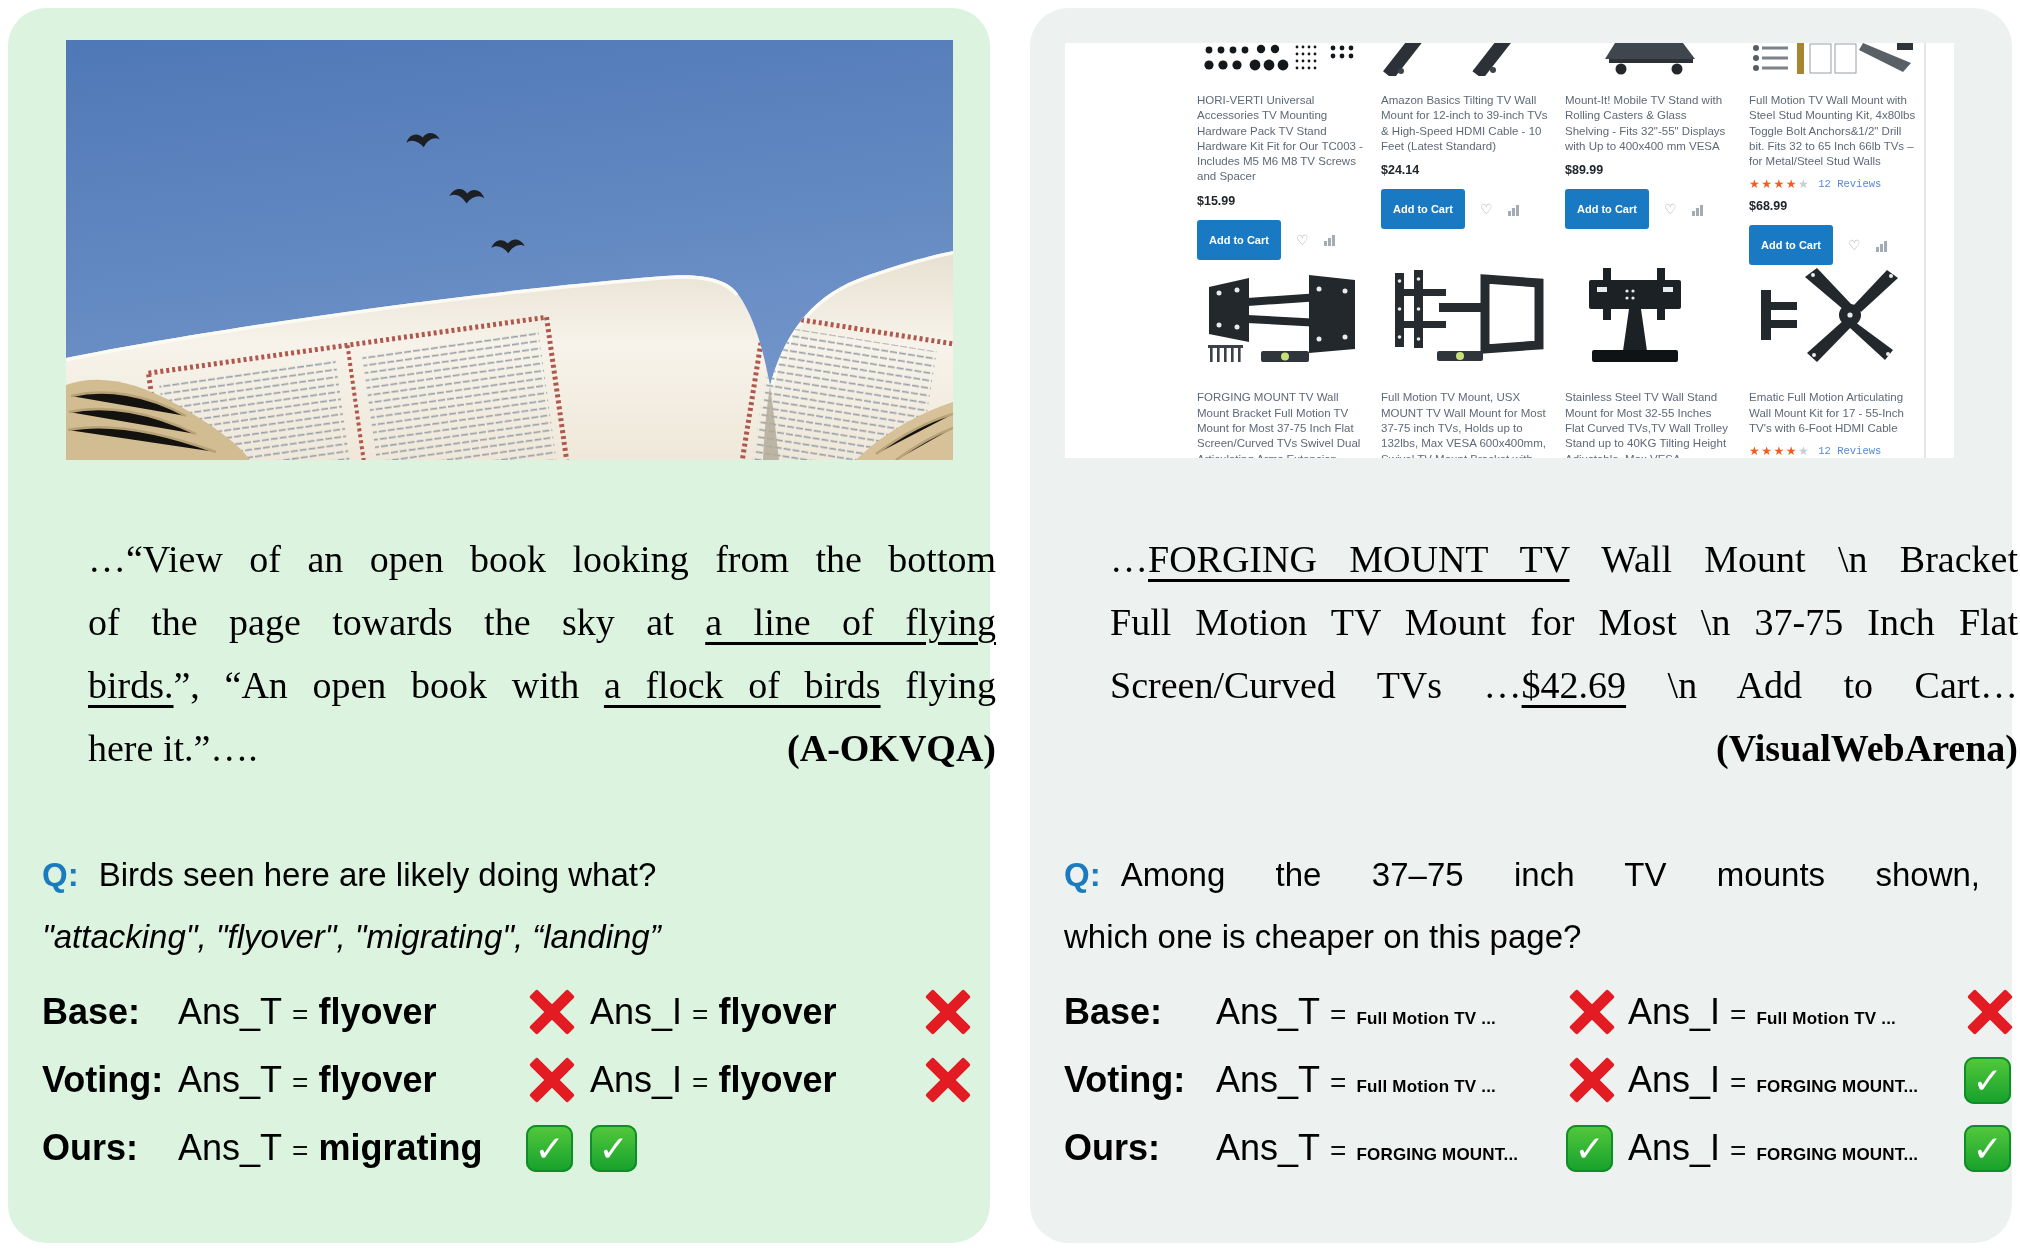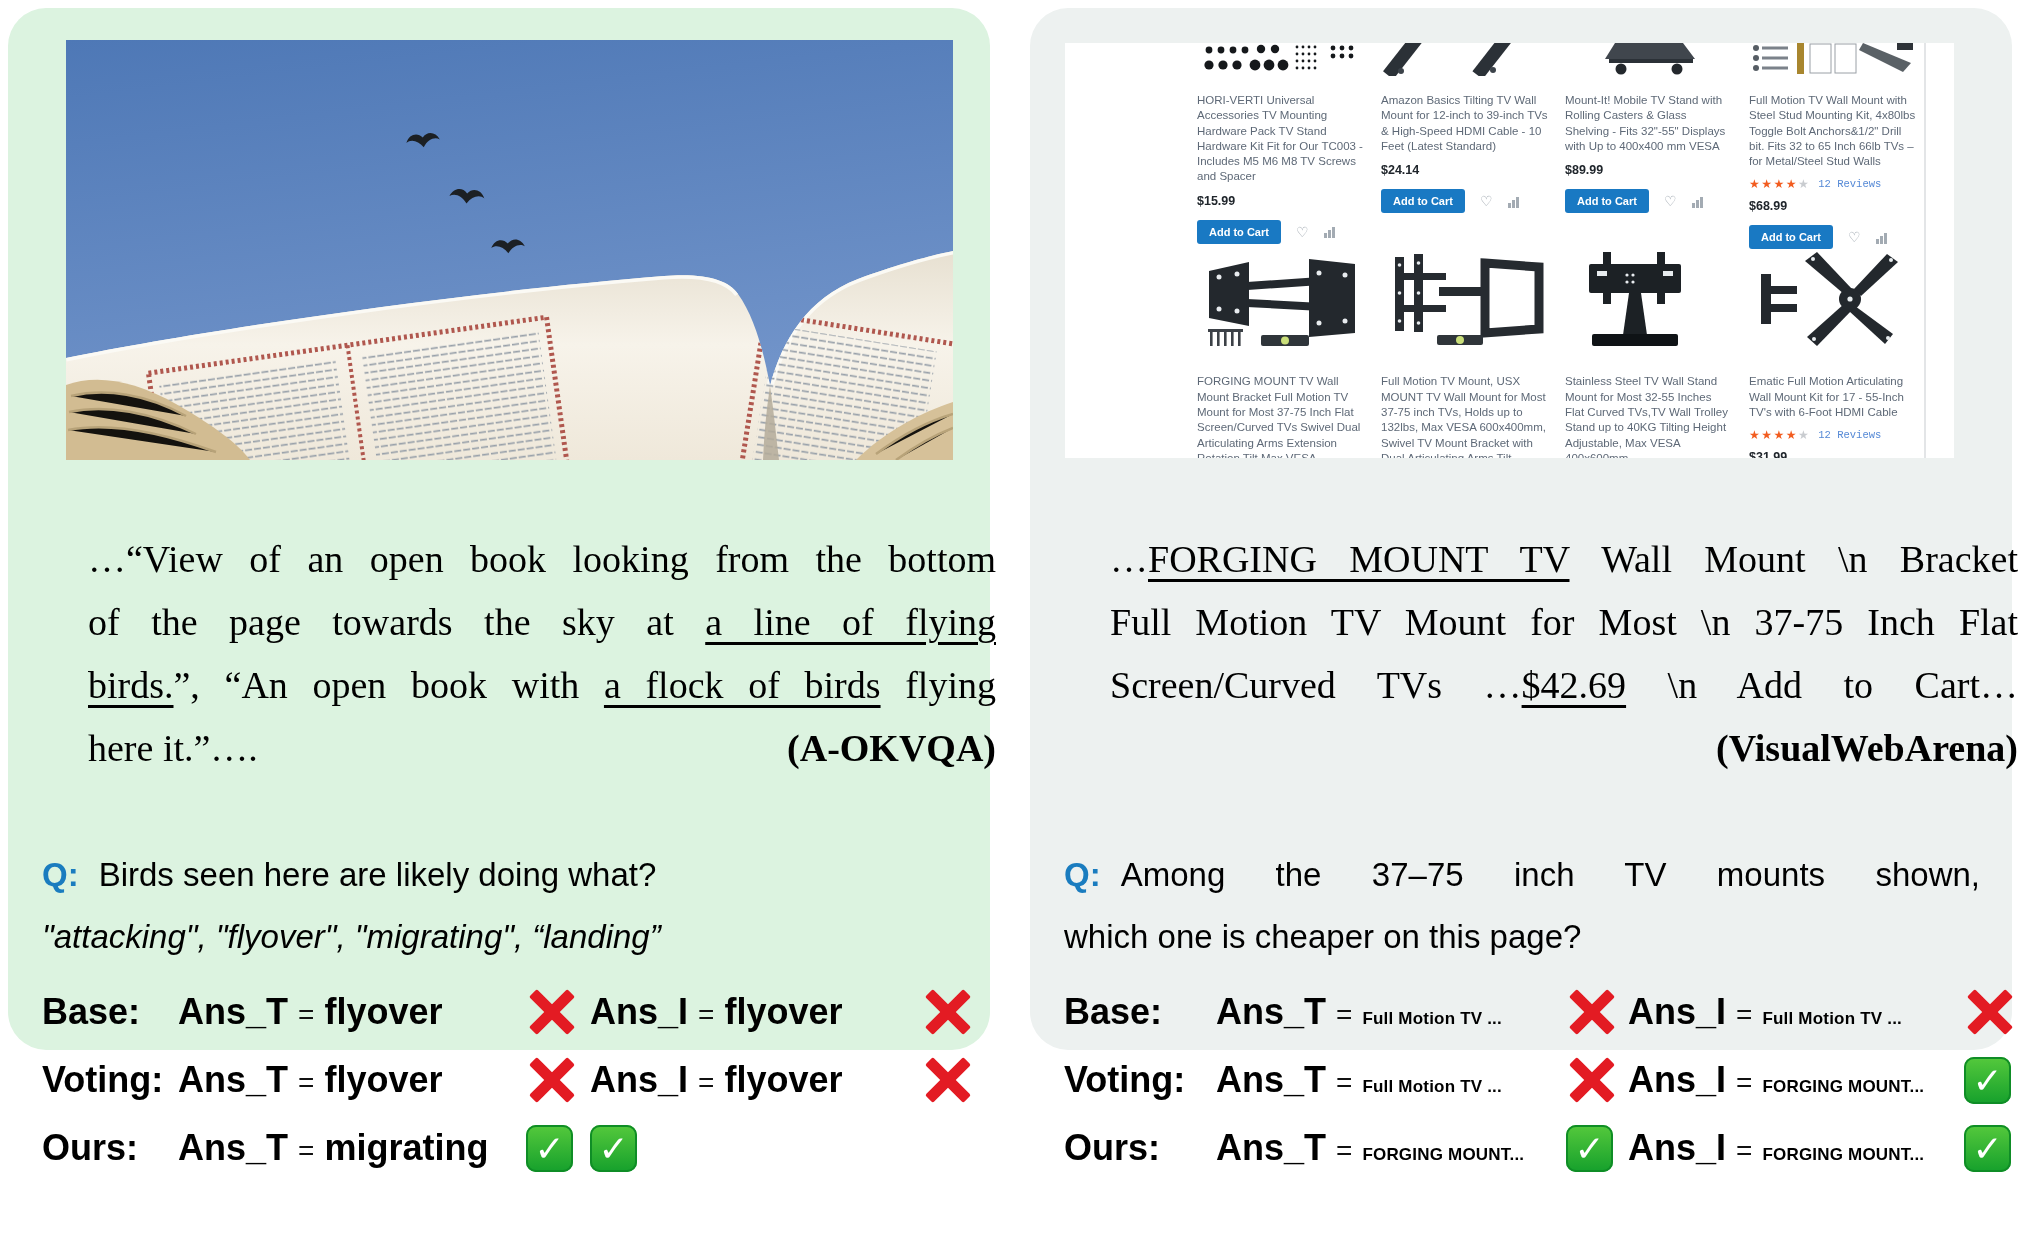--- a/index.html
+++ b/index.html
@@ -7,7 +7,7 @@
     width:2020px;height:1251px;position:relative;background:#ffffff;
     font-family:"Liberation Sans", sans-serif;color:#000;
   }
-  .panel{position:absolute;top:8px;width:982px;height:1042px;border-radius:38px;}
+  .panel{position:absolute;top:8px;width:982px;height:1235px;border-radius:38px;}
   .panel-left{left:8px;background:#dcf3e0;}
   .panel-right{left:1030px;background:#edf1f0;}
 

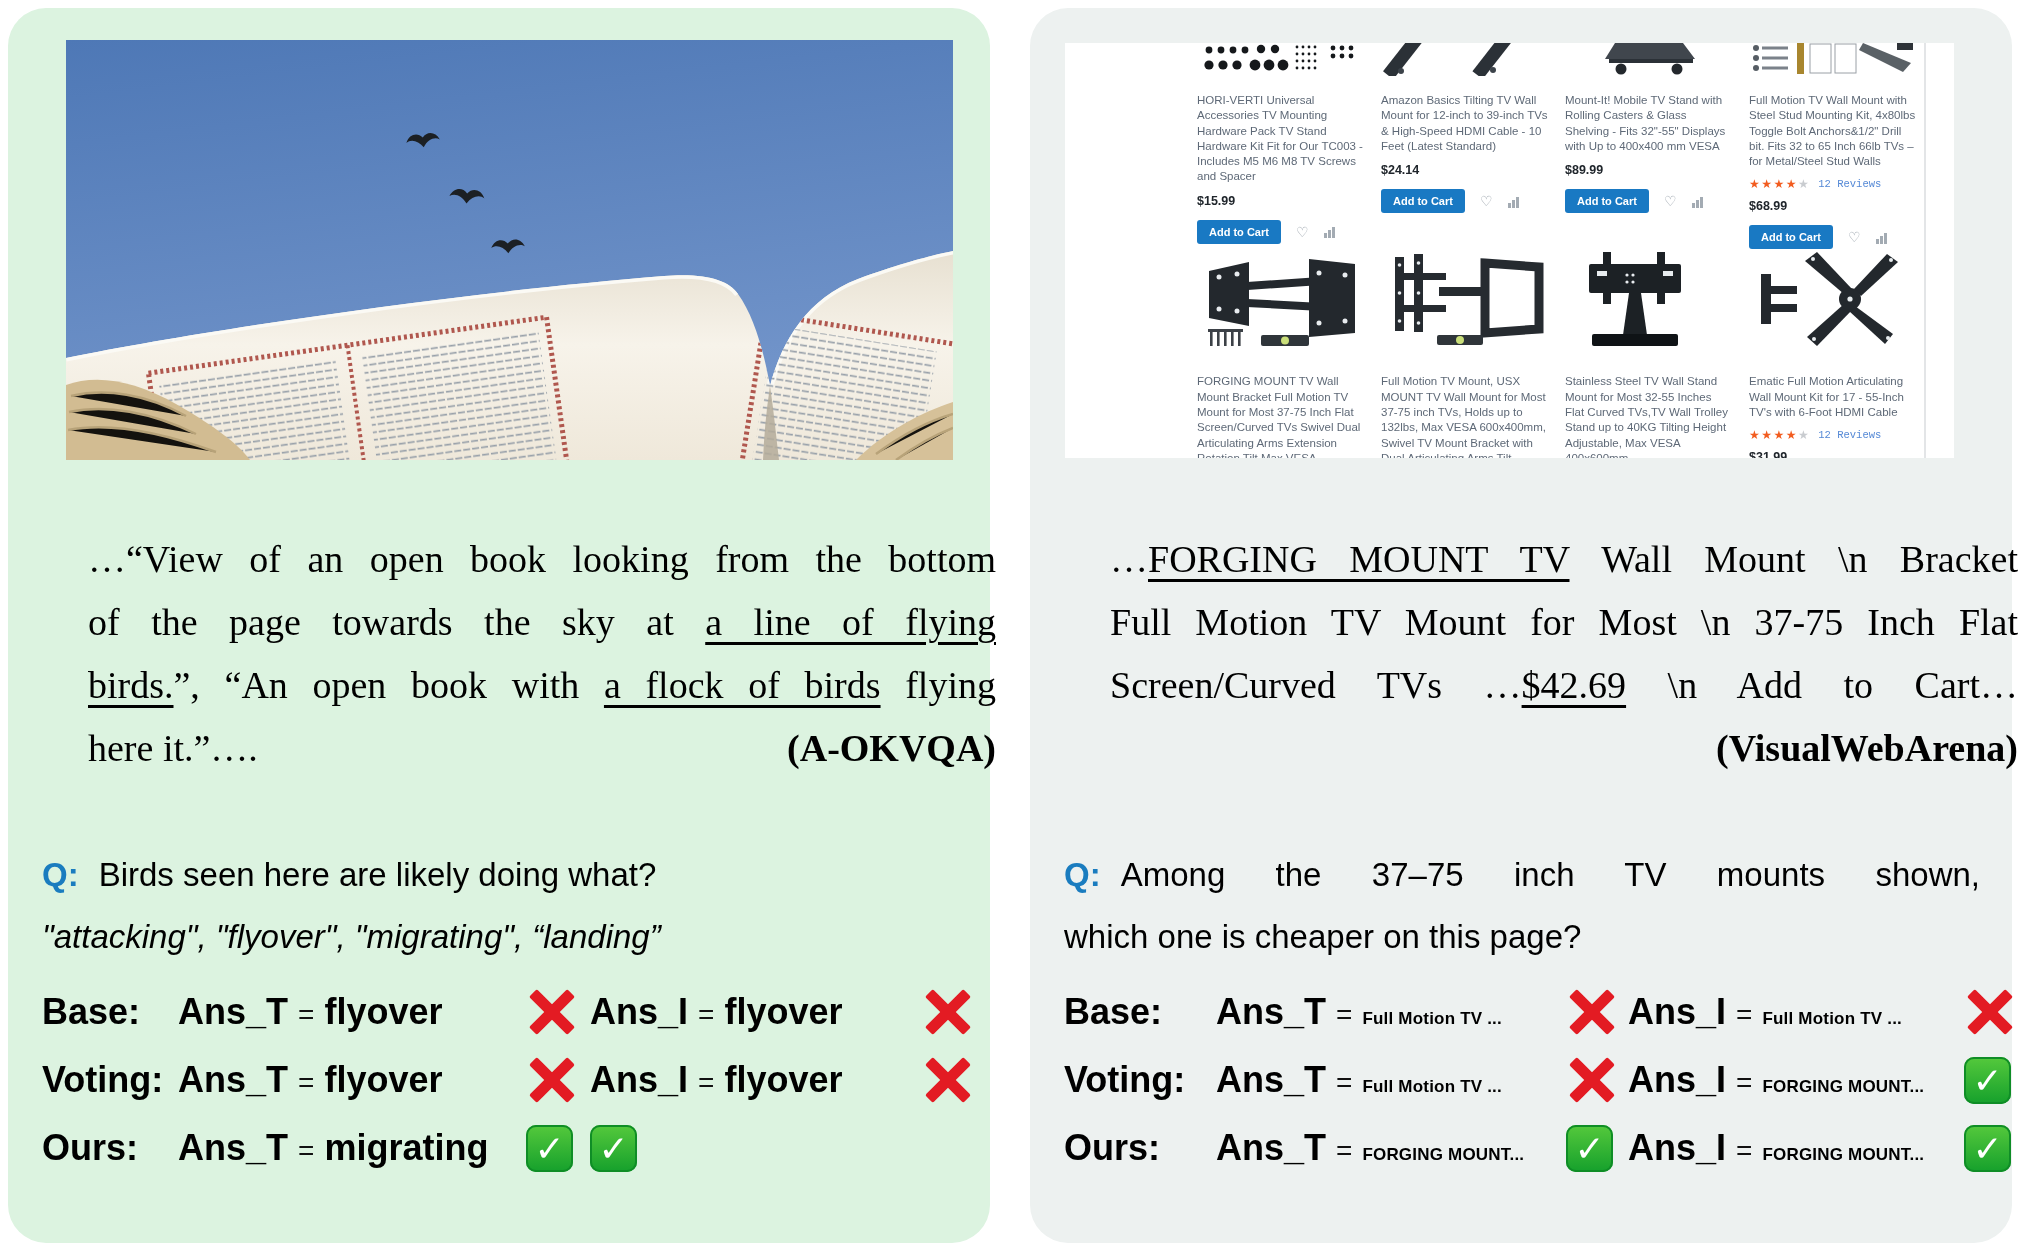--- a/index.html
+++ b/index.html
@@ -74,7 +74,7 @@
   .actions{display:flex;align-items:center;gap:15px;}
   .atc{background:#1979c3;color:#fff;border:none;border-radius:3px;
     font-family:"Liberation Sans", sans-serif;font-size:11px;font-weight:bold;
-    padding:6px 12px;cursor:pointer;white-space:nowrap;}
+    padding:14px 12px;cursor:pointer;white-space:nowrap;}
   .heart{color:#a3abb3;font-size:14px;line-height:1;}
   .cmp svg{display:block;}
 </style>

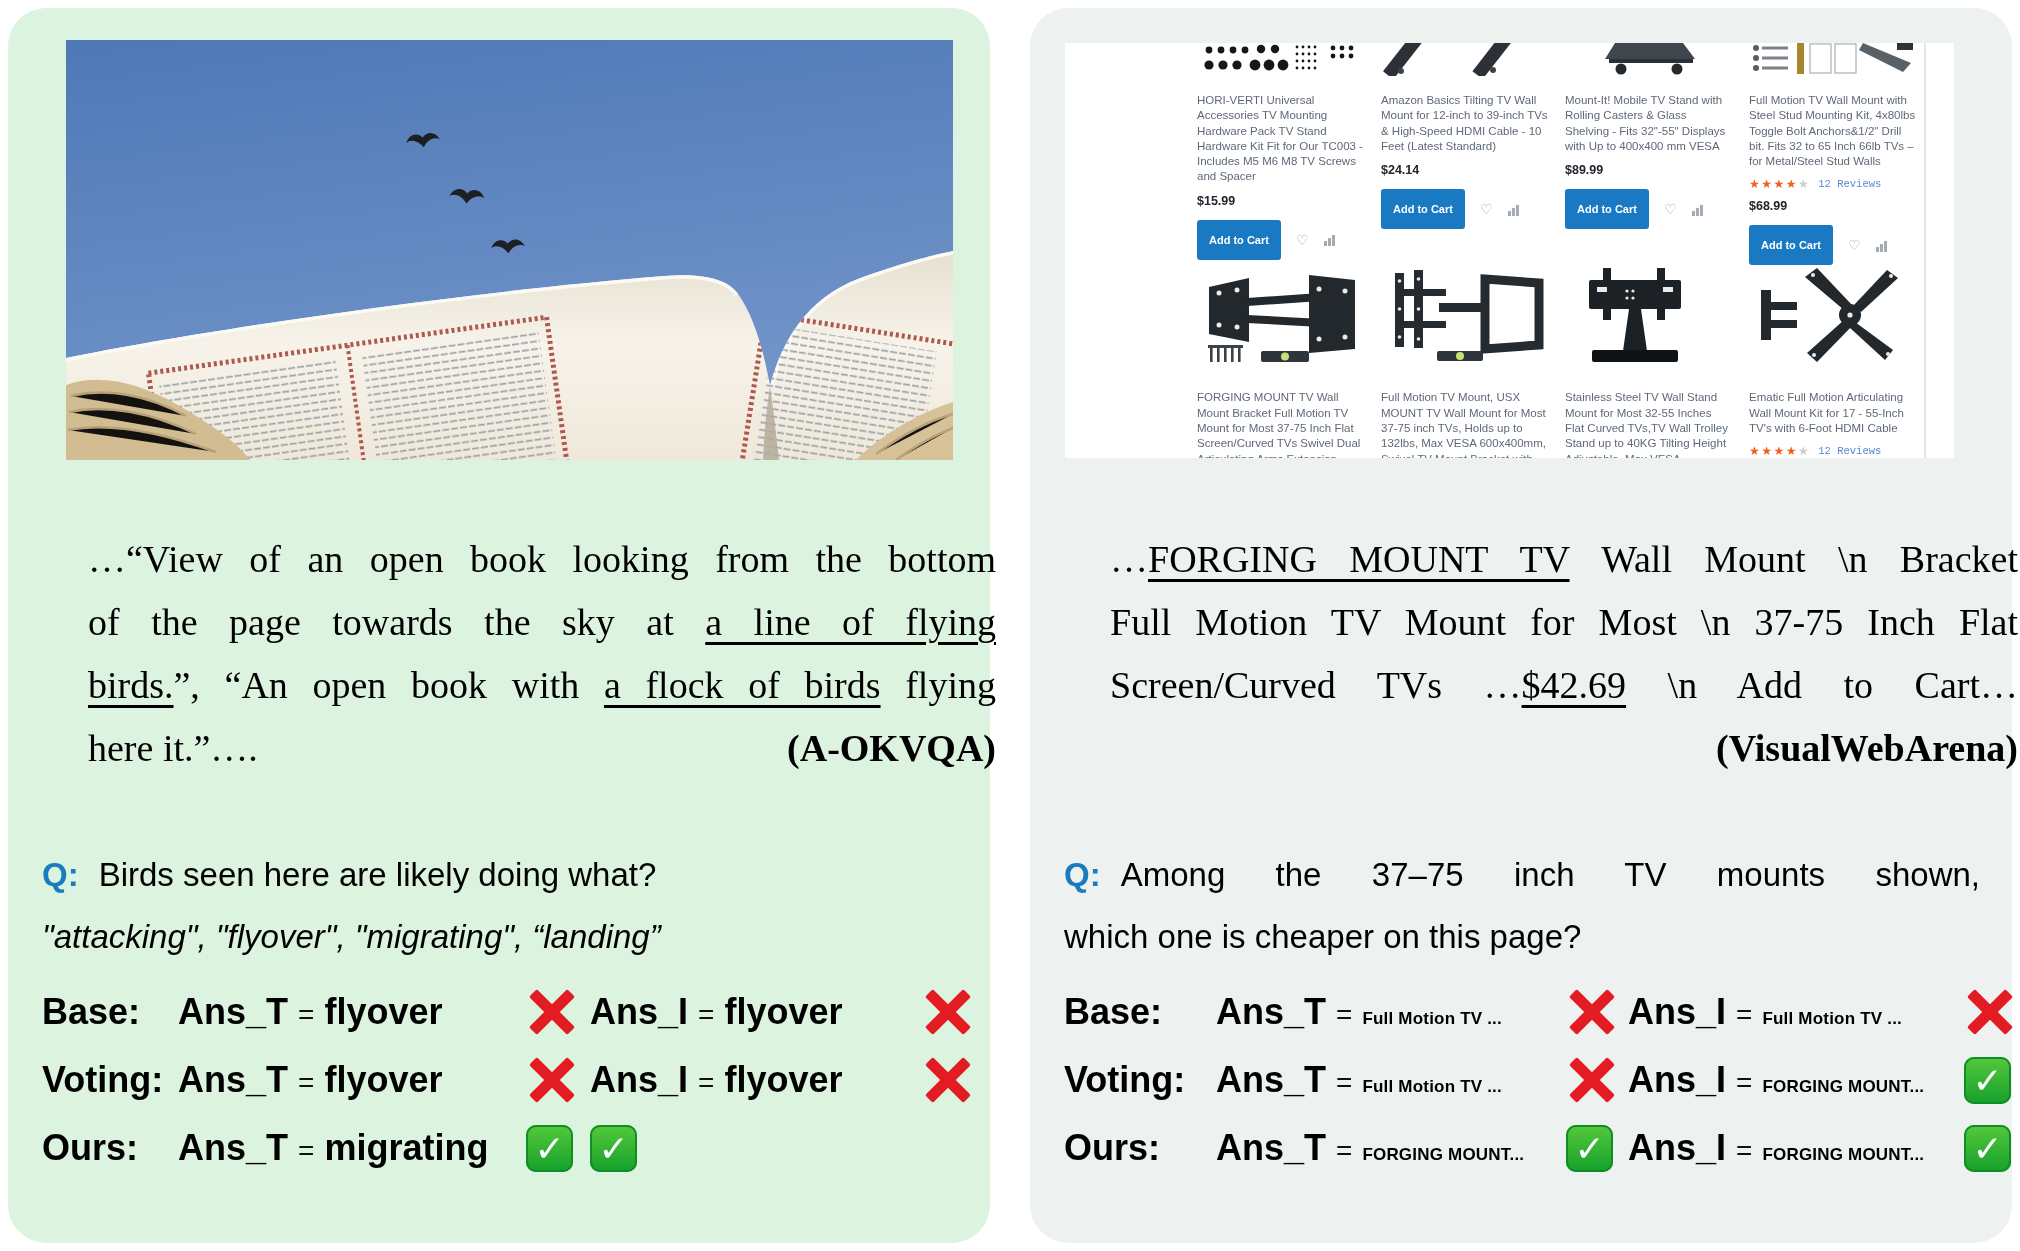--- a/index.html
+++ b/index.html
@@ -38,7 +38,7 @@
   .panel-right .ans-row{grid-template-columns:152px 350px 62px 336px 16px;}
   .ans-label{font-weight:bold;}
   .ans-group{white-space:nowrap;}
-  .ansvar{font-weight:bold;}
+  .ansvar{font-weight:normal;}
   .eq{font-size:28px;padding:0 10px;color:#111;}
   .val{font-weight:bold;}
   .panel-right .val{font-size:17px;letter-spacing:.2px;}

